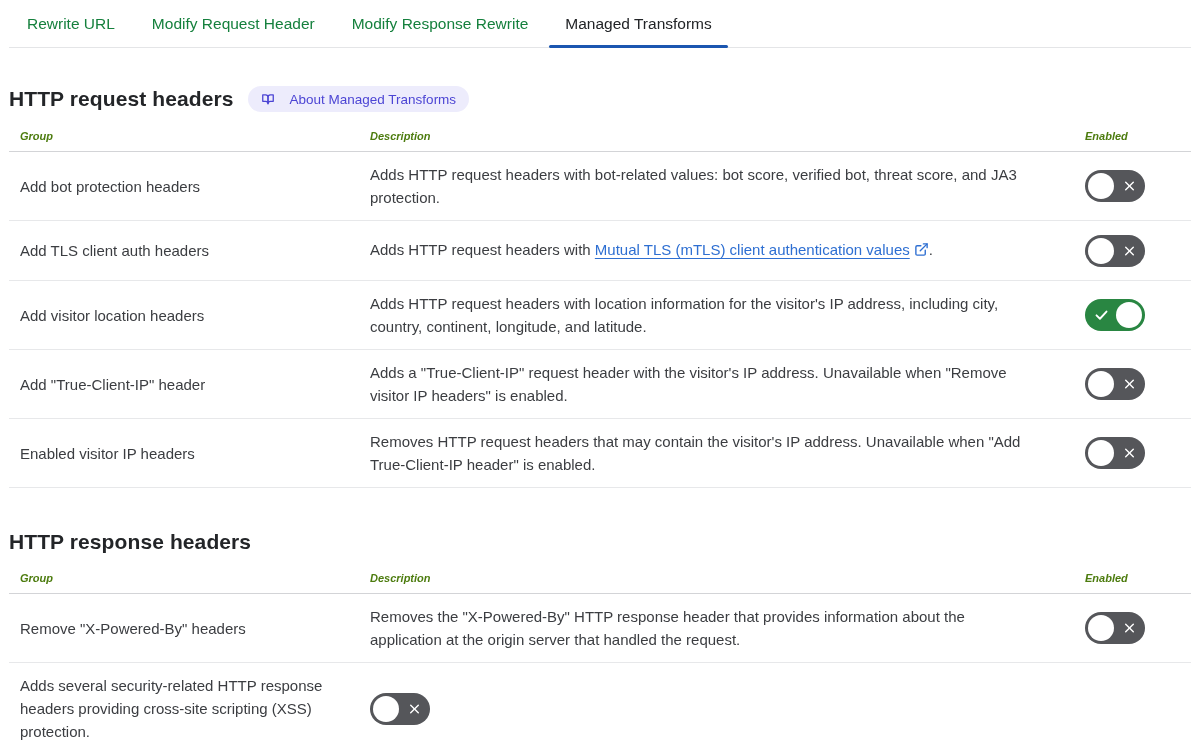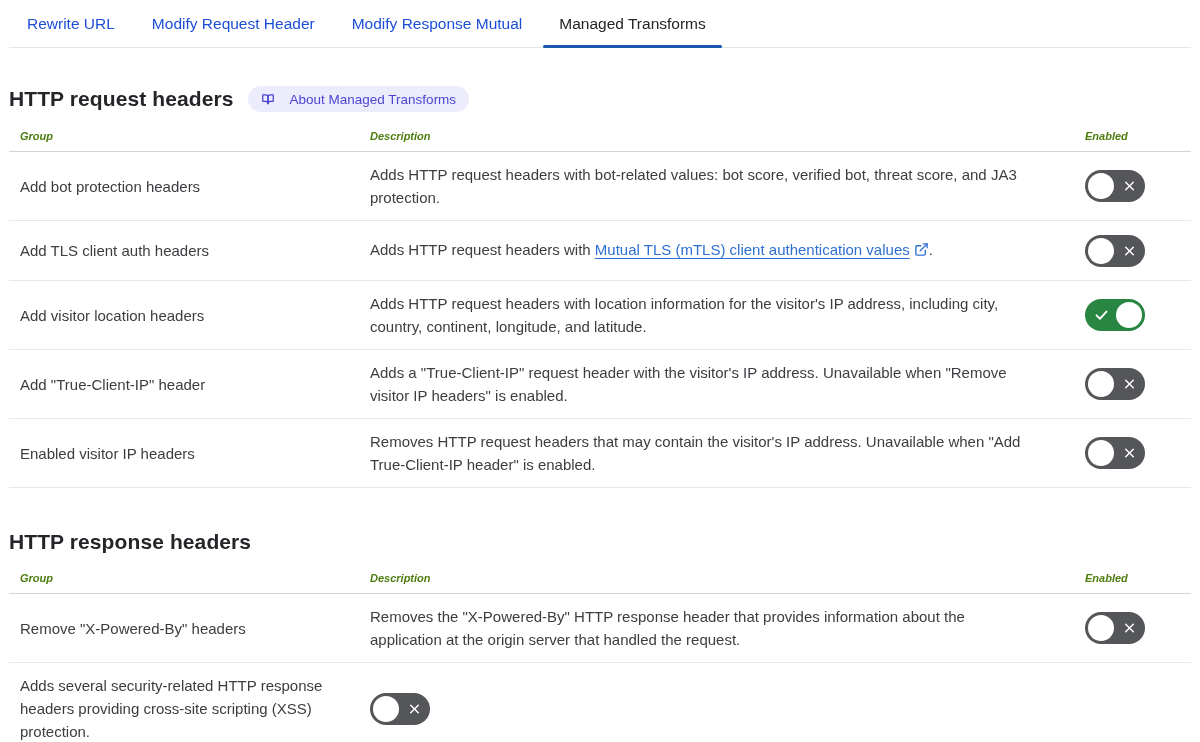--- a/index.html
+++ b/index.html
@@ -26,7 +26,7 @@
     padding: 0 16px;
     margin-right: 5px;
     font-size: 15.5px;
-    color: #1d4ed8;
+    color: #15803d;
     background: none;
     border: none;
     cursor: pointer;

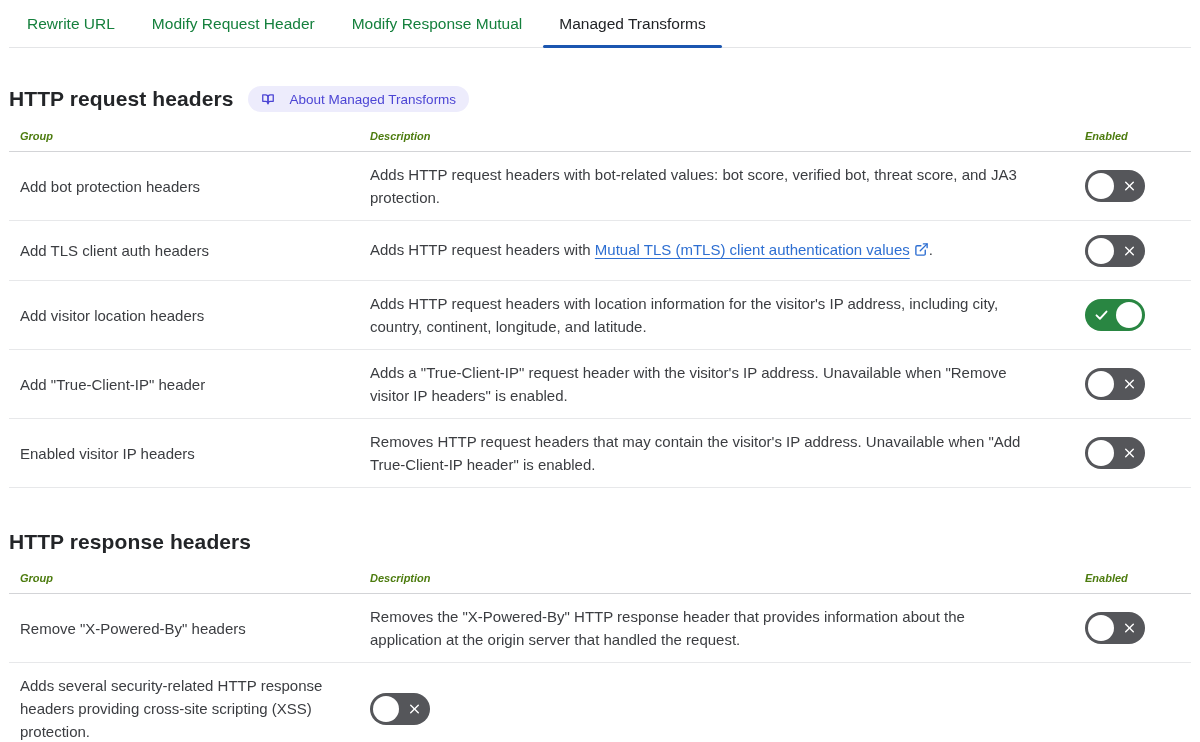--- a/index.html
+++ b/index.html
@@ -151,7 +151,7 @@
   <nav class="tabbar">
     <button class="tab">Rewrite URL</button>
     <button class="tab">Modify Request Header</button>
-    <button class="tab">Modify Response Mutual</button>
+    <button class="tab">Modify Response Rewrite</button>
     <button class="tab active">Managed Transforms</button>
   </nav>
 

